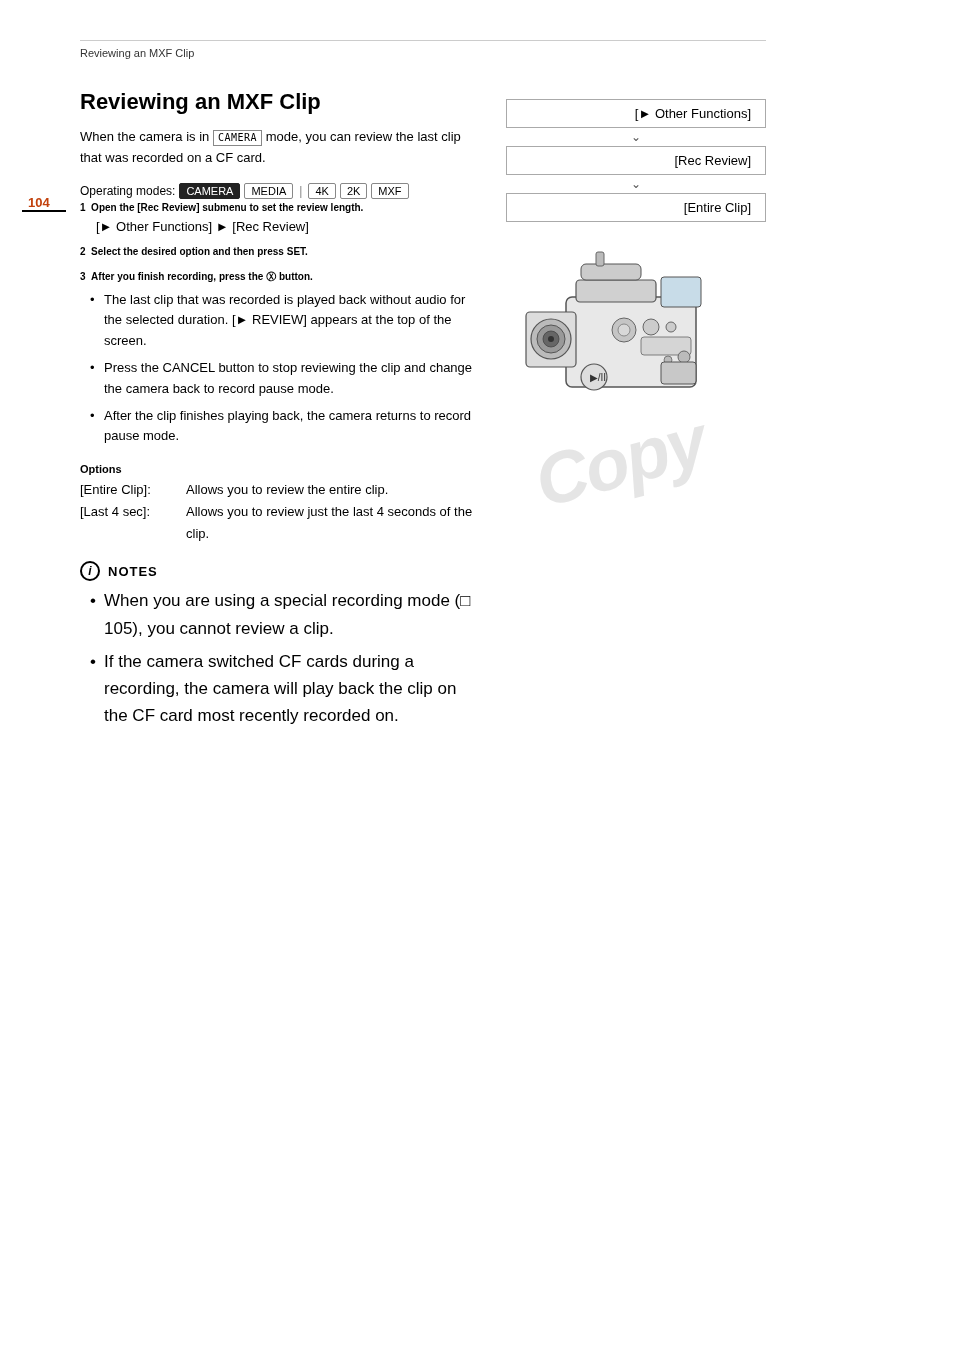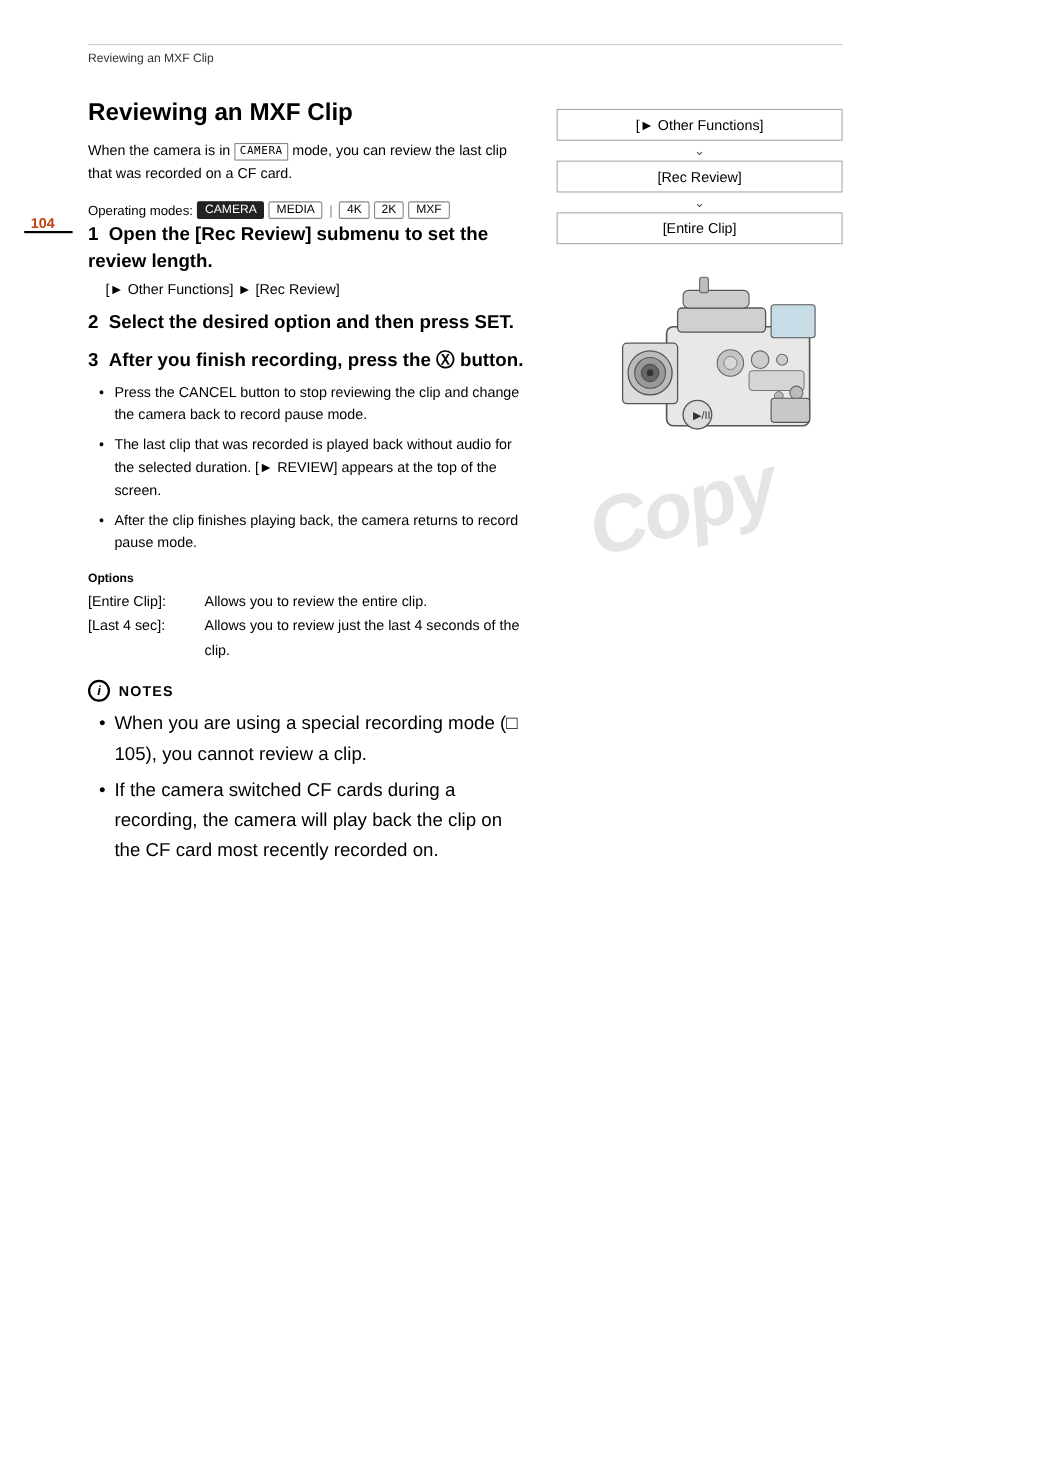--- a/index.html
+++ b/index.html
@@ -203,7 +203,7 @@
     .menu-box {
       border: 1px solid #aaa;
       padding: 6px 14px;
-      text-align: center;
+      text-align: right;
       font-size: 13px;
       background: #fff;
       margin-bottom: 0;

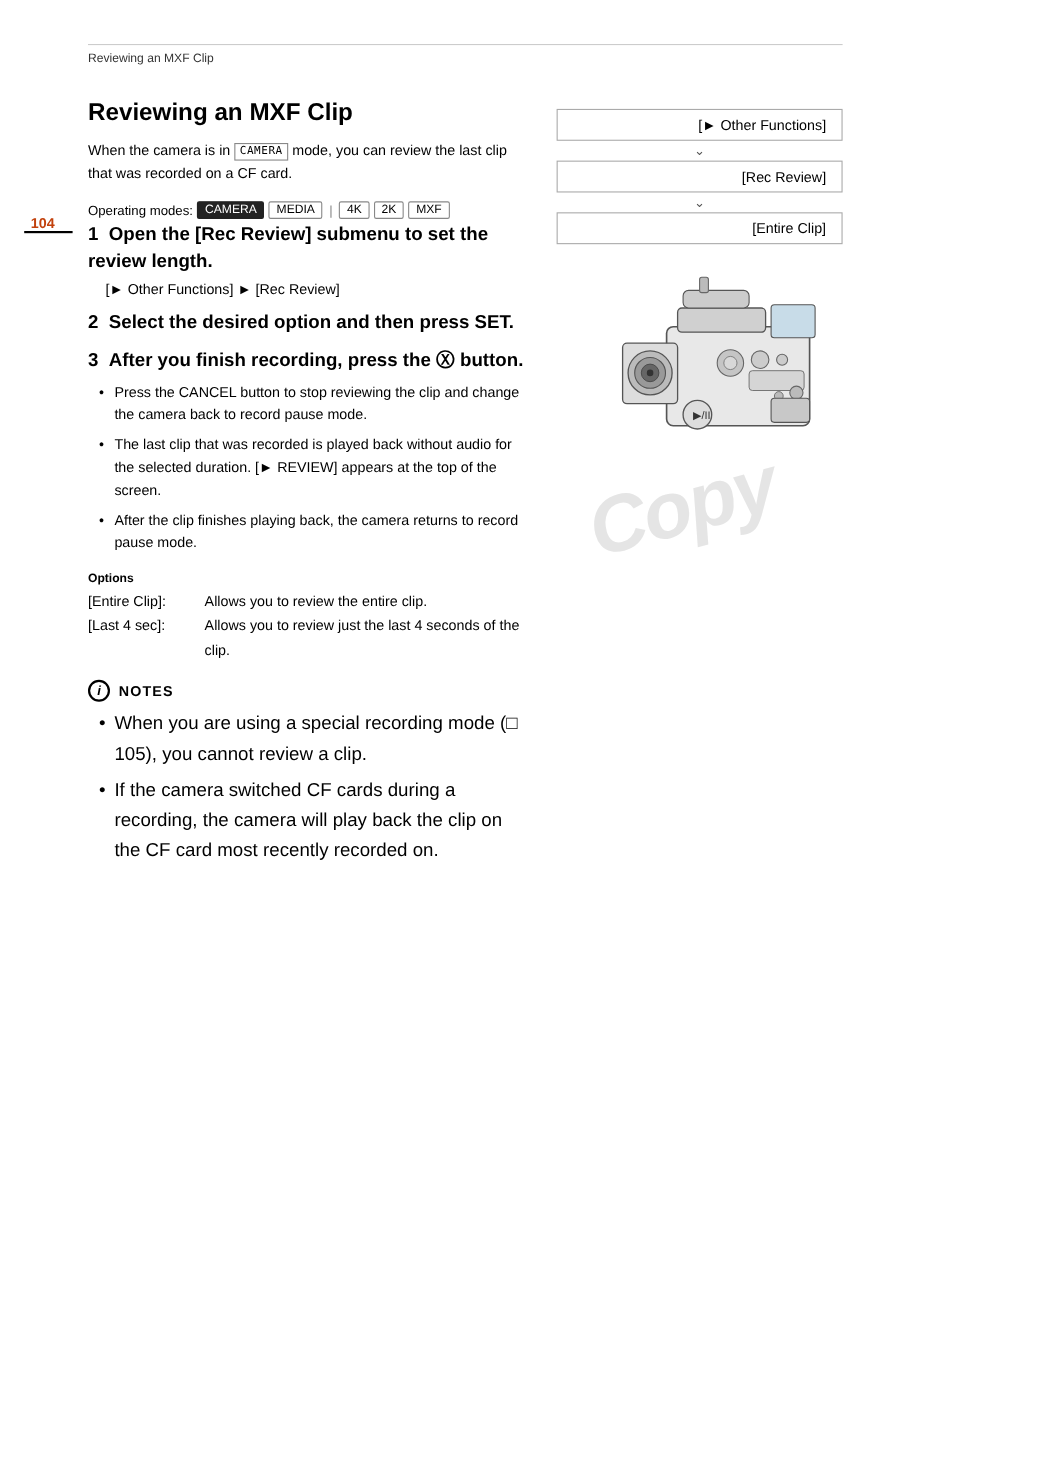--- a/index.html
+++ b/index.html
@@ -103,7 +103,7 @@
       margin-bottom: 10px;
     }
     .step-title {
-      font-size: 17px;
+      font-size: 10px;
       font-weight: bold;
       margin-bottom: 4px;
       line-height: 1.5;

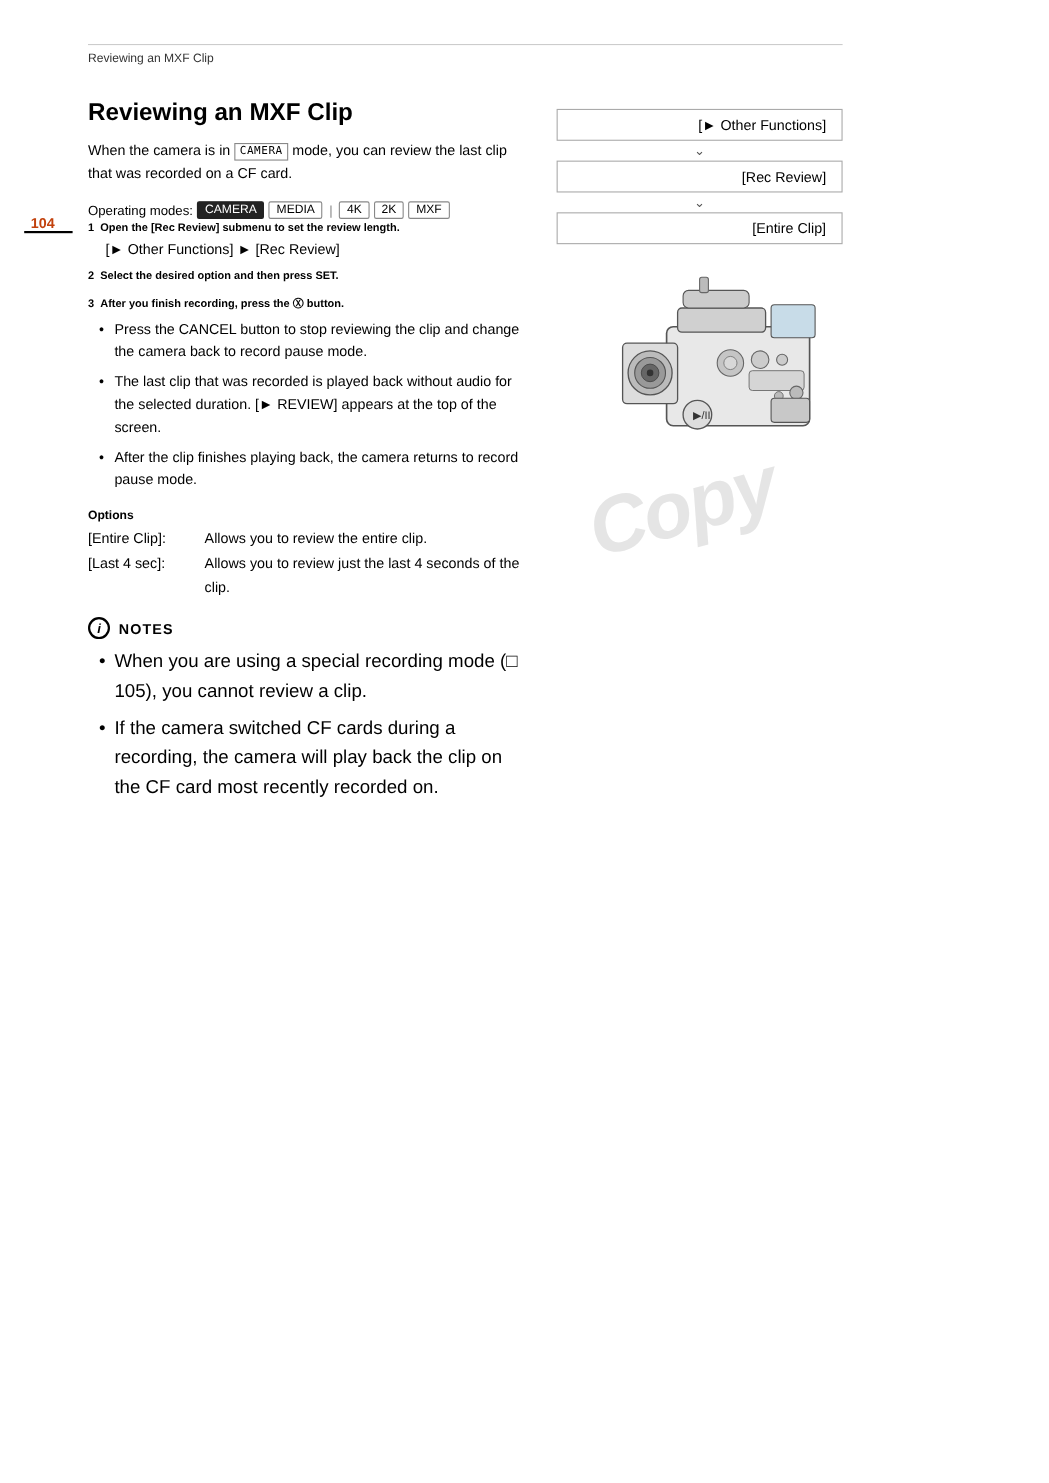--- a/index.html
+++ b/index.html
@@ -281,8 +281,8 @@
         <div class="step">
           <div class="step-title">3&nbsp;&nbsp;After you finish recording, press the Ⓧ button.</div>
           <ul class="bullet-list">
+            <li>The last clip that was recorded is played back without audio for the selected duration. [► REVIEW] appears at the top of the screen.</li>
             <li>Press the CANCEL button to stop reviewing the clip and change the camera back to record pause mode.</li>
-            <li>The last clip that was recorded is played back without audio for the selected duration. [► REVIEW] appears at the top of the screen.</li>
             <li>After the clip finishes playing back, the camera returns to record pause mode.</li>
           </ul>
         </div>

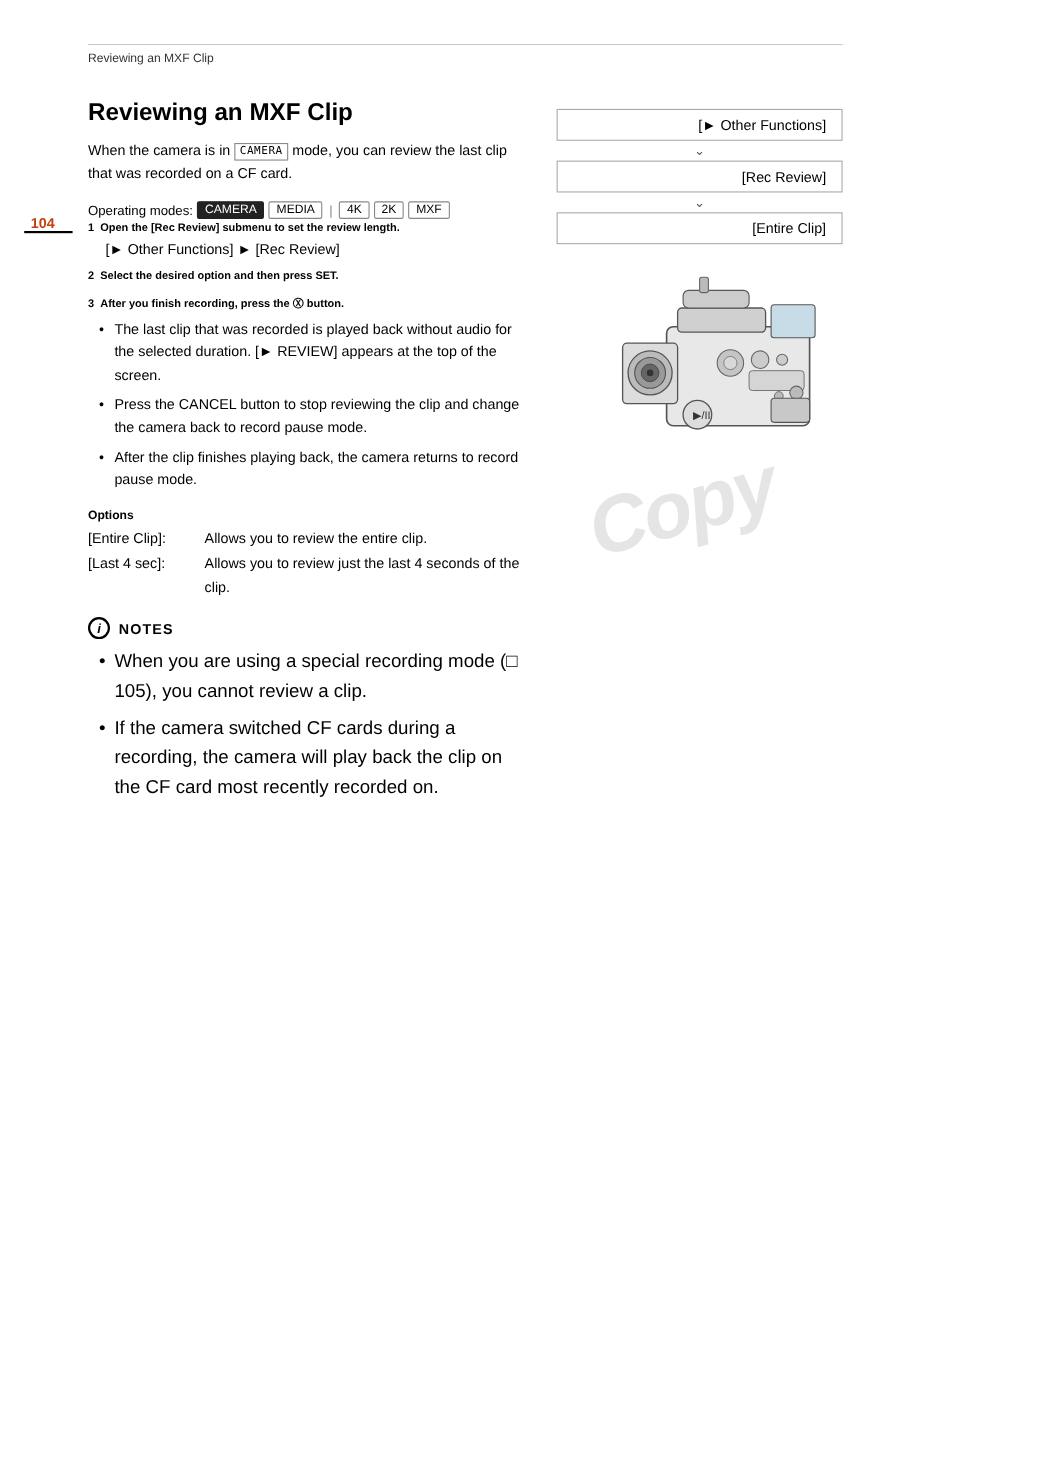--- a/index.html
+++ b/index.html
@@ -216,7 +216,7 @@
     }
     .camera-image {
       margin-top: 20px;
-      text-align: right;
+      text-align: left;
       text-decoration: underline;
     }
     .camera-svg {

